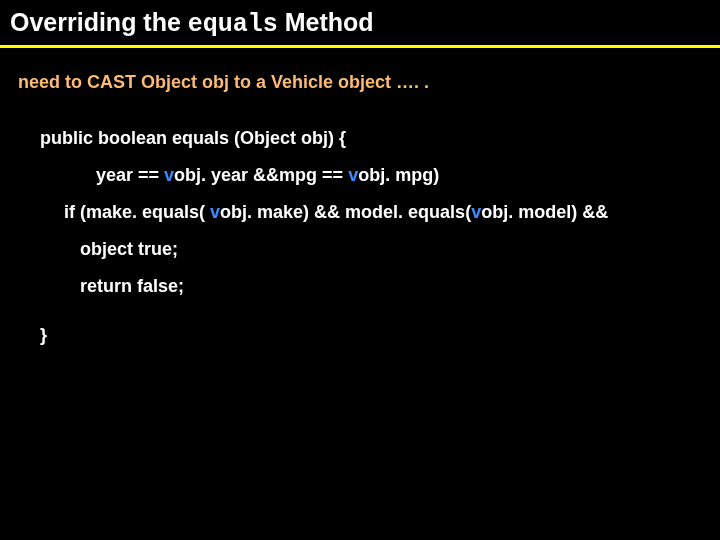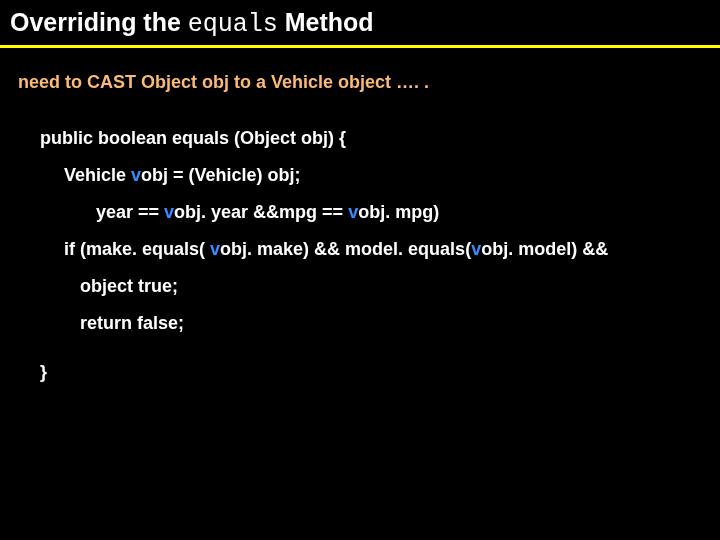--- a/index.html
+++ b/index.html
@@ -7,7 +7,7 @@
   .slide { width: 720px; height: 540px; background: #000; position: relative; }
   .title-block { padding: 8px 10px 6px 10px; }
   .title { color: #fff; font-size: 25px; font-weight: bold; }
-  .title .mono { font-family: "Courier New", Courier, monospace; font-weight: normal; }
+  .title .mono { font-family: "Courier New", Courier, monospace; font-weight: bold; }
   .rule { width: 100%; height: 3px; background: #ffff00; }
   .content { padding: 24px 10px 0 18px; }
   .intro { color: #fdba74; font-size: 18px; font-weight: bold; margin-bottom: 28px; }

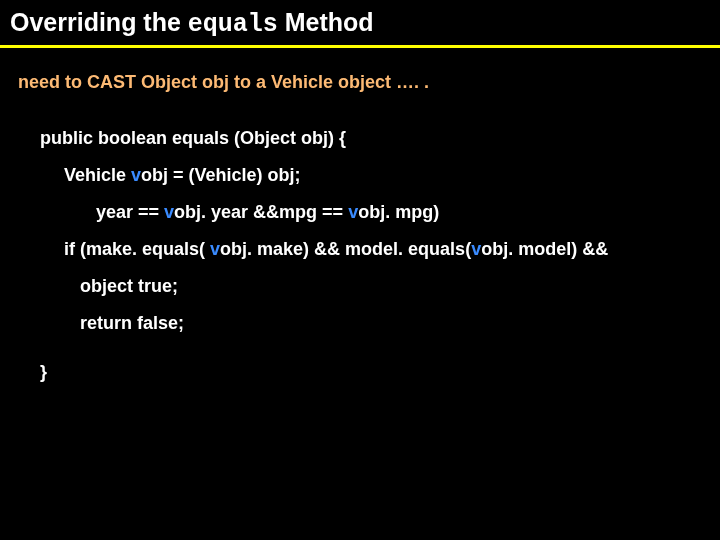--- a/index.html
+++ b/index.html
@@ -40,9 +40,6 @@
         <span>public boolean equals (Object obj) {</span>
       </div>
 
-      <div class="line ind1">
-        <span>Vehicle </span><span class="v">v</span><span>obj = (Vehicle) obj;</span>
-      </div>
 
       <div class="line ind2">
         <span>year == </span><span class="v">v</span><span>obj. year &amp;&amp;mpg == </span><span class="v">v</span><span>obj. mpg)</span>

